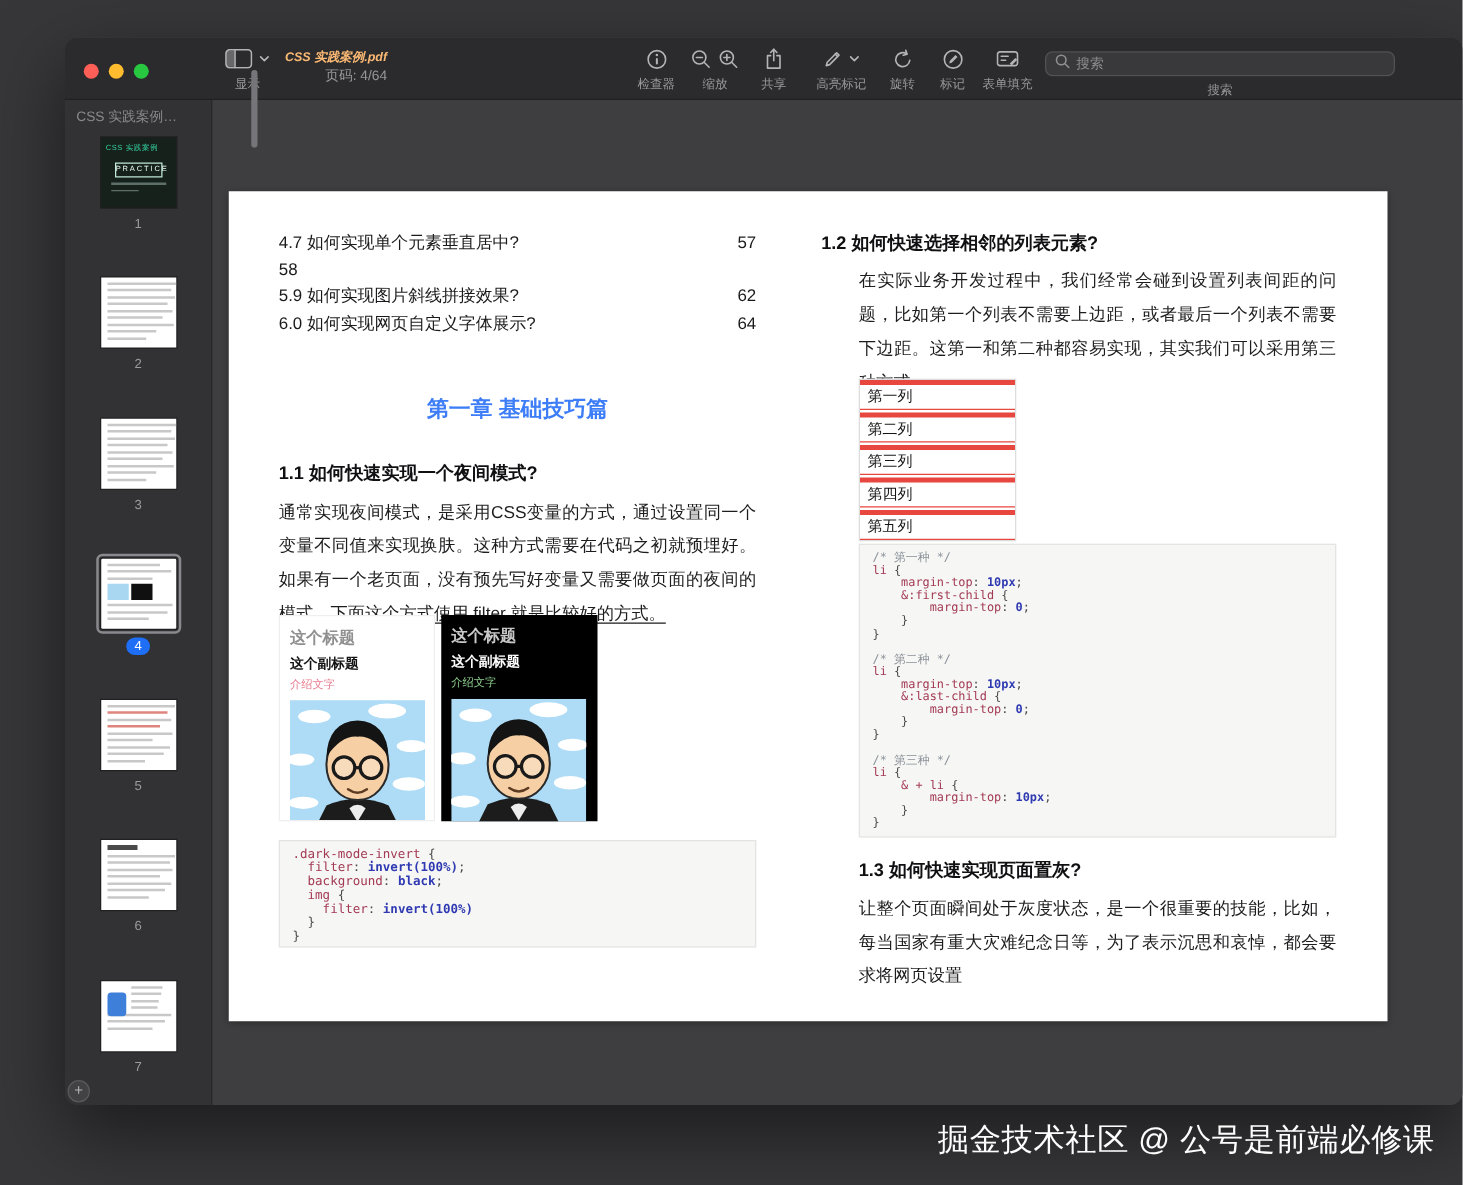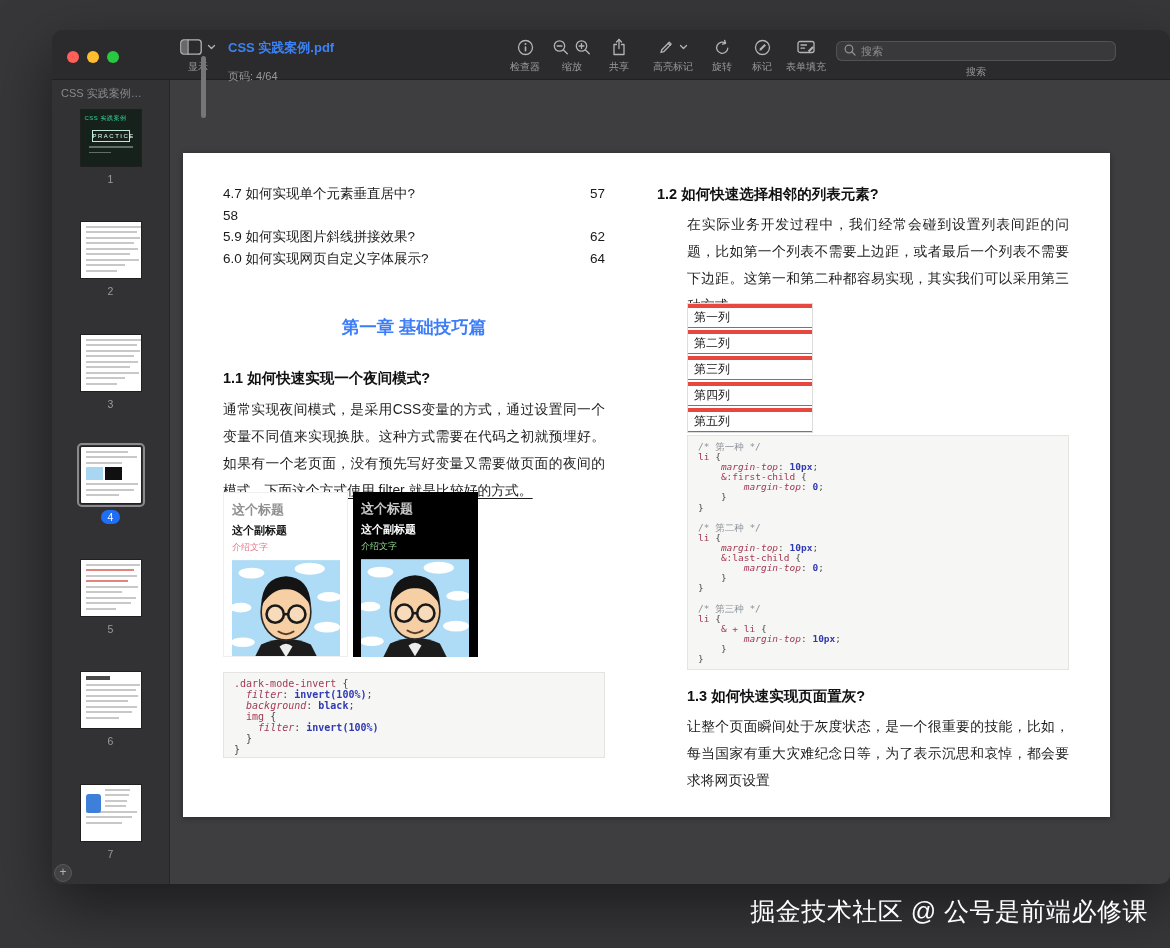--- a/index.html
+++ b/index.html
@@ -36,7 +36,7 @@
 
   .sidebar-toggle-group { left:128px; }
   .title-block { position:absolute; left:176px; top:9px; }
-  .doc-title { font-size:13px; font-weight:700; color:#3b82f6; }
+  .doc-title { font-size:10px; font-weight:700; color:#fdba74;font-style:italic; }
   .page-indicator { margin-top:12px; font-size:11px; color:#98989a; }
 
   .g-inspector { left:473px; transform:translateX(-50%); }

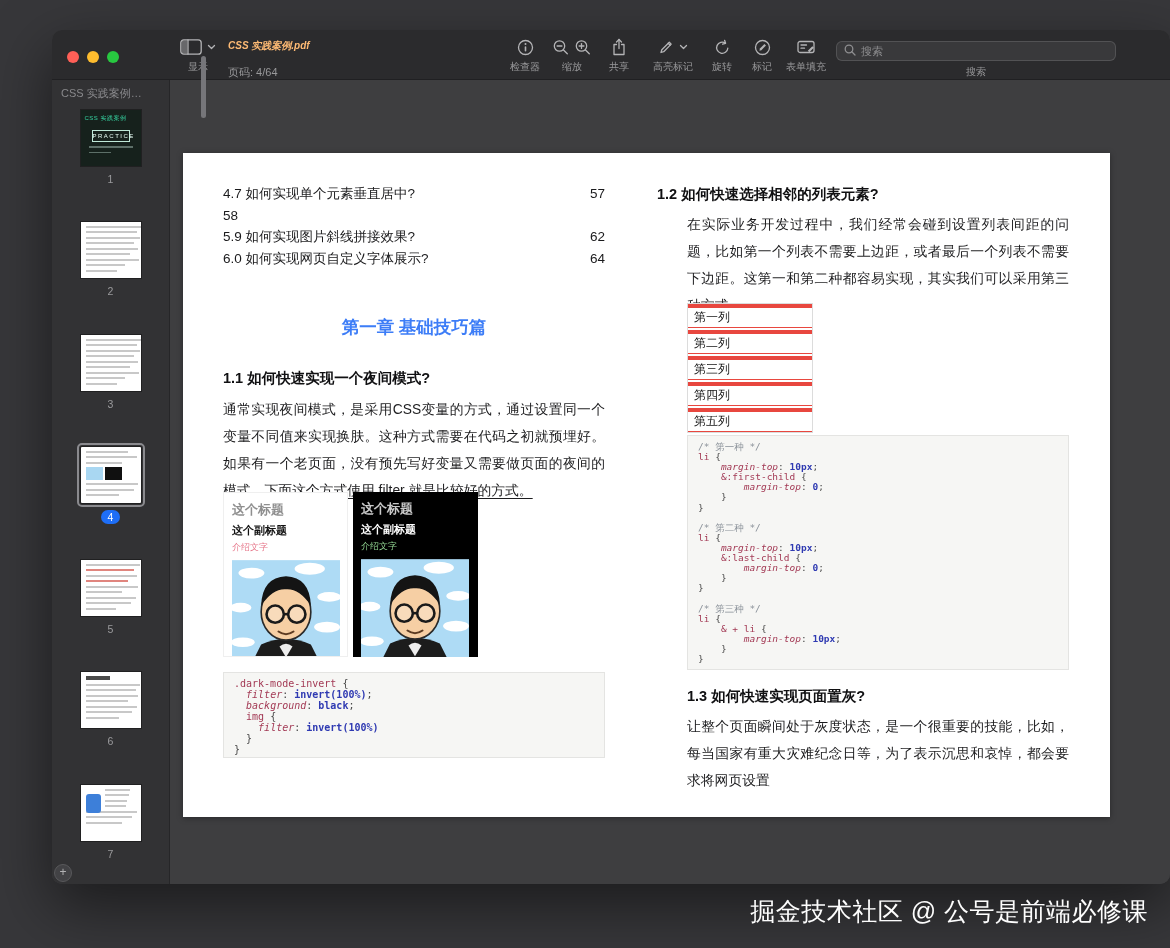--- a/index.html
+++ b/index.html
@@ -37,7 +37,7 @@
   .sidebar-toggle-group { left:128px; }
   .title-block { position:absolute; left:176px; top:9px; }
   .doc-title { font-size:10px; font-weight:700; color:#fdba74;font-style:italic; }
-  .page-indicator { margin-top:12px; font-size:11px; color:#98989a; }
+  .page-indicator { margin-top:0; font-size:11px; color:#98989a;text-align:right; }
 
   .g-inspector { left:473px; transform:translateX(-50%); }
   .g-zoom      { left:520px; transform:translateX(-50%); }

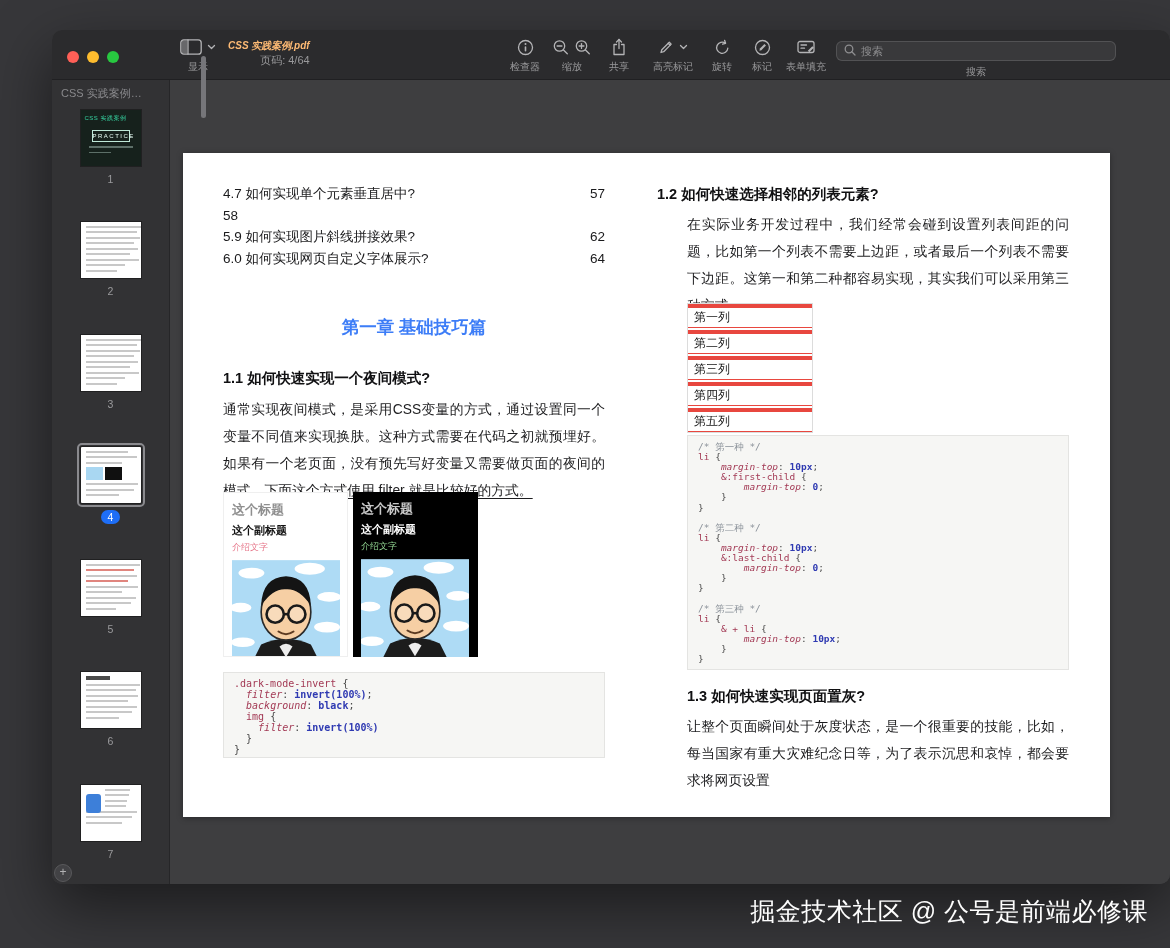--- a/index.html
+++ b/index.html
@@ -108,7 +108,7 @@
   .toc { position:absolute; left:40px; top:30px; width:382px; }
   .toc-row { display:flex; justify-content:space-between; font-size:13.5px; color:#1a1a1c; line-height:21.5px; }
 
-  .chapter { position:absolute; left:40px; top:162px; width:382px; text-align:center; color:#3d7df7; font-size:17.5px; font-weight:700;font-family:Liberation Serif, serif; }
+  .chapter { position:absolute; left:40px; top:162px; width:382px; text-align:center; color:#3d7df7; font-size:17.5px; font-weight:700; }
 
   .sec-title { position:absolute; font-size:14.5px; font-weight:700; color:#101012; width:382px; }
   .s11-title { left:40px; top:216px; }

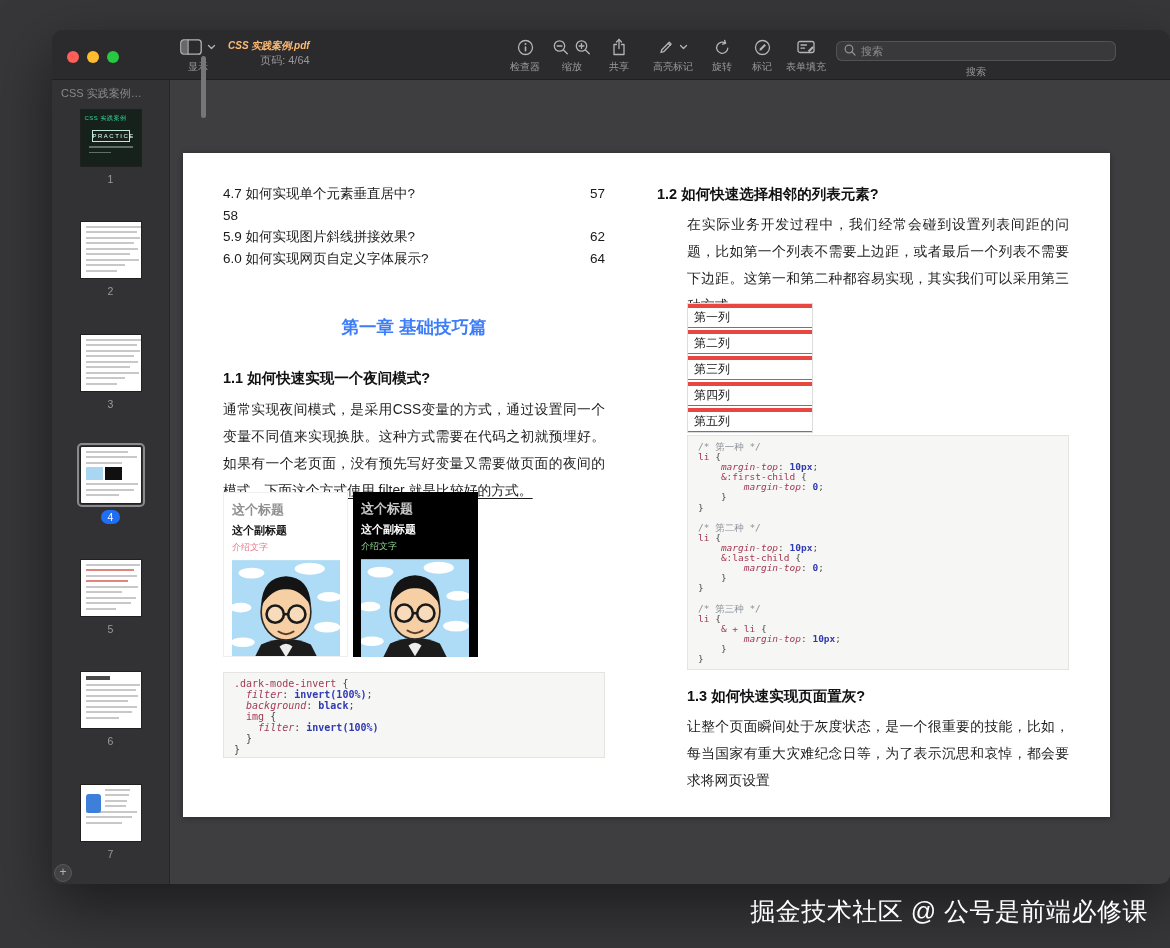--- a/index.html
+++ b/index.html
@@ -148,7 +148,7 @@
   .code2 { left:504px; top:282px; width:382px; height:235px; padding:6px 10px; font-size:9.5px; }
   .code2 .code-line { line-height:10.1px; }
   .code-line { white-space:pre; }
-  .tok-prop { color:#a33a55;font-style:italic; }
+  .tok-prop { color:#a33a55; }
   .tok-sel  { color:#a33a55; }
   .tok-val  { color:#2f3ab2; font-weight:700; }
   .tok-com  { color:#8a9199; }

